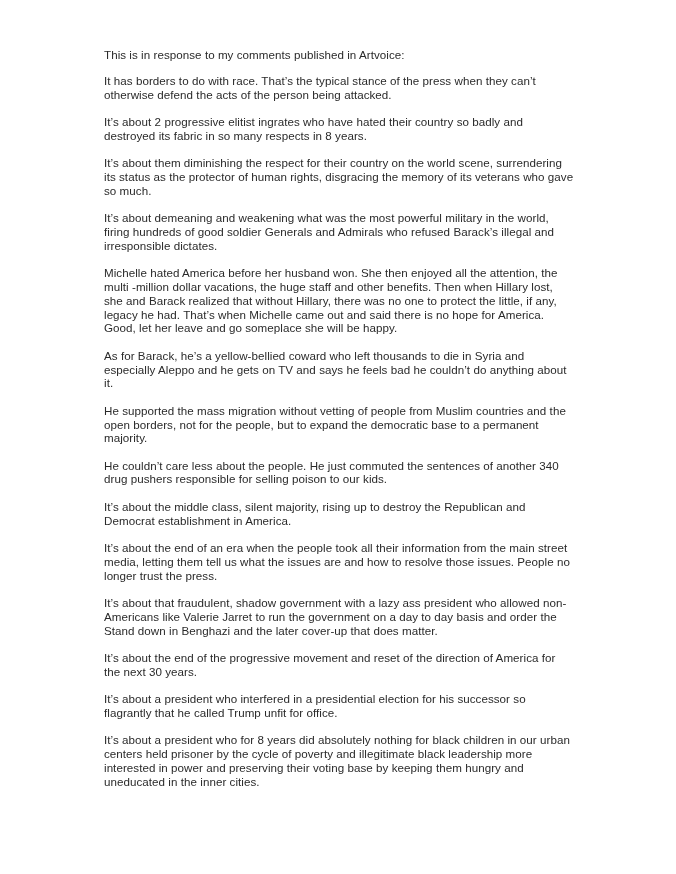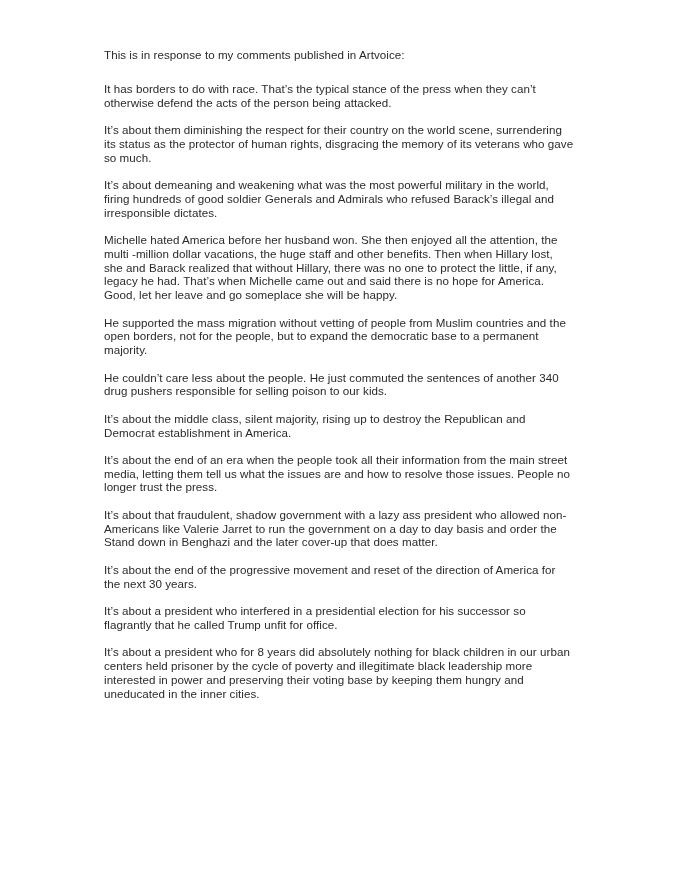--- a/index.html
+++ b/index.html
@@ -16,7 +16,7 @@
     letter-spacing: 0.05px;
   }
   .para { margin: 0 0 13.6px 0; white-space: normal; }
-  .para.first { margin-bottom: 20px; }
+  .para.first { margin-bottom: 12px; }
 </style>
 </head>
 <body>

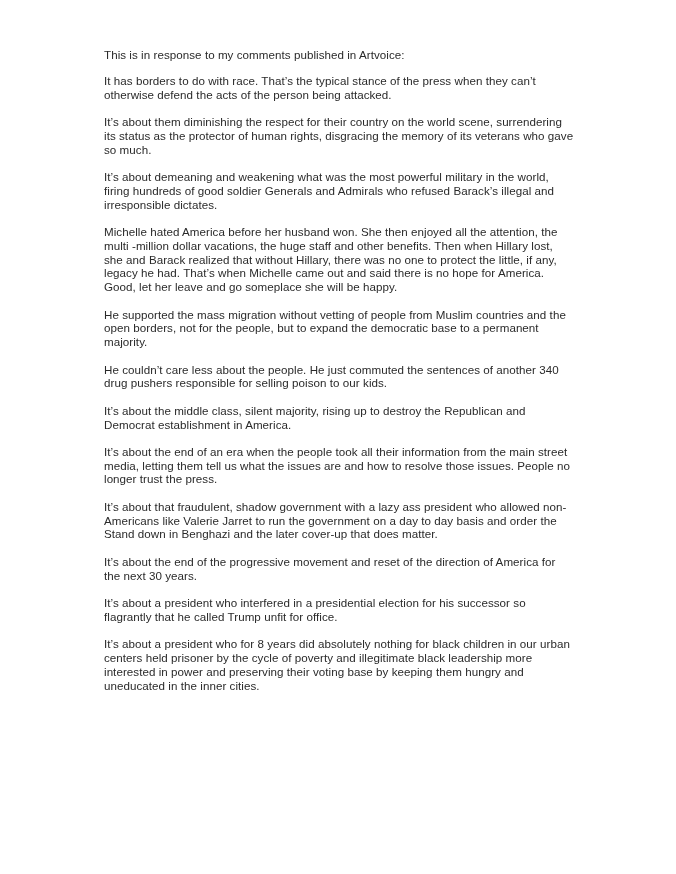--- a/index.html
+++ b/index.html
@@ -24,6 +24,7 @@
 <div class="page">
   <p class="para first">This is in response to my comments published  in Artvoice:</p>
   <p class="para">It has borders  to do with race.  That’s the typical stance of the press when they can’t otherwise defend the acts of the person being attacked.</p>
+  <p class="para">It’s about 2 progressive elitist ingrates who have hated their country so badly and destroyed its fabric in so many respects in 8 years.</p>
   <p class="para">It’s about them diminishing  the respect for their country on the world scene, surrendering its status as the protector of human rights, disgracing the memory of its veterans who gave so much.</p>
   <p class="para">It’s about demeaning and weakening what was the most powerful military in the world, firing hundreds of good soldier Generals and Admirals who refused Barack’s illegal and irresponsible dictates.</p>
   <p class="para">Michelle hated America before her husband won.  She then enjoyed all the attention, the multi -million dollar vacations, the huge staff and other benefits.  Then when Hillary lost, she and Barack realized that without Hillary, there was no one to protect the little, if any, legacy he had.  That’s when Michelle came out and said there is no hope for America.  Good, let her leave and go someplace she will be happy.</p>

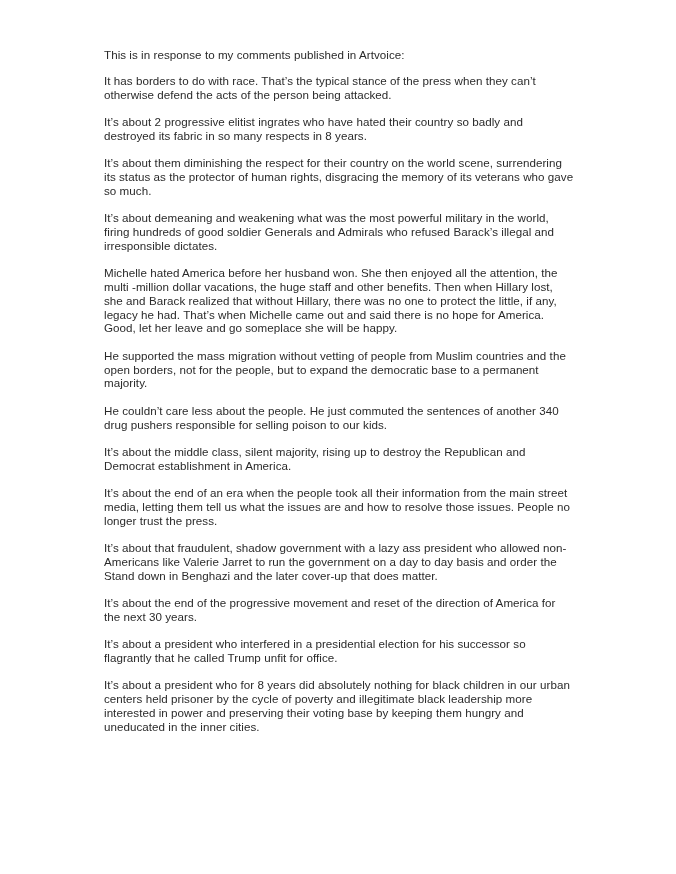--- a/index.html
+++ b/index.html
@@ -28,6 +28,7 @@
   <p class="para">It’s about them diminishing  the respect for their country on the world scene, surrendering its status as the protector of human rights, disgracing the memory of its veterans who gave so much.</p>
   <p class="para">It’s about demeaning and weakening what was the most powerful military in the world, firing hundreds of good soldier Generals and Admirals who refused Barack’s illegal and irresponsible dictates.</p>
   <p class="para">Michelle hated America before her husband won.  She then enjoyed all the attention, the multi -million dollar vacations, the huge staff and other benefits.  Then when Hillary lost, she and Barack realized that without Hillary, there was no one to protect the little, if any, legacy he had.  That’s when Michelle came out and said there is no hope for America.  Good, let her leave and go someplace she will be happy.</p>
+  <p class="para">As for Barack, he’s a yellow-bellied coward who left thousands to die in Syria and especially Aleppo and he gets on TV and says he feels bad he couldn’t do anything about it.</p>
   <p class="para">He supported the mass migration without vetting of people from Muslim countries and the open borders, not for the people, but to expand the democratic base to a permanent majority.</p>
   <p class="para">He couldn’t care less about the people.  He just commuted the sentences of another 340 drug pushers responsible for selling poison to our kids.</p>
   <p class="para">It’s about the middle class, silent majority, rising up to destroy the Republican and Democrat establishment in America.</p>

